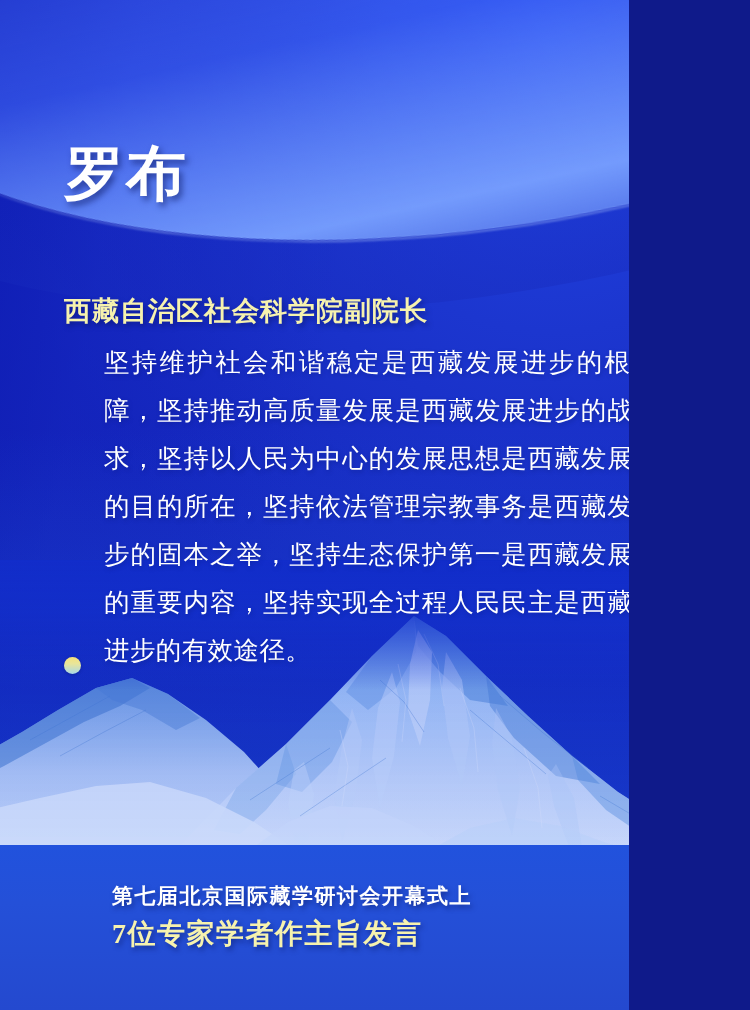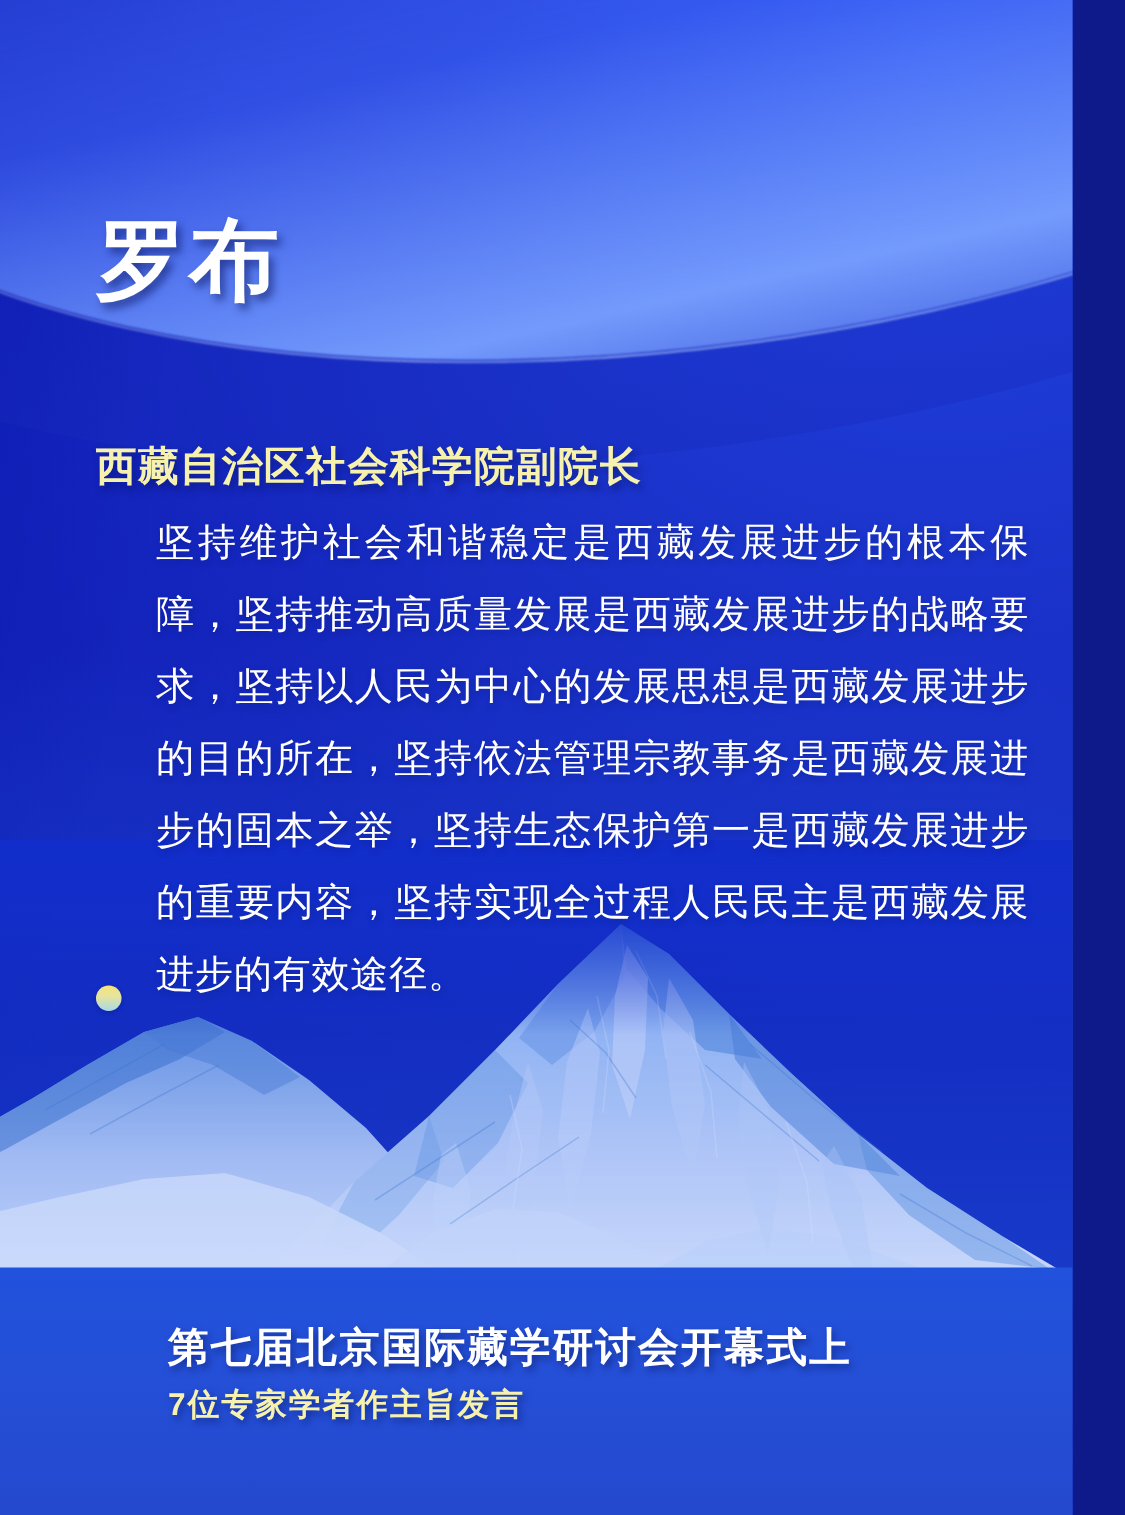--- a/index.html
+++ b/index.html
@@ -11,7 +11,7 @@
 
   .poster {
     position: relative;
-    width: 715px;
+    width: 629px;
     height: 1010px;
     overflow: hidden;
     font-family: "Liberation Sans", "DejaVu Sans", sans-serif;

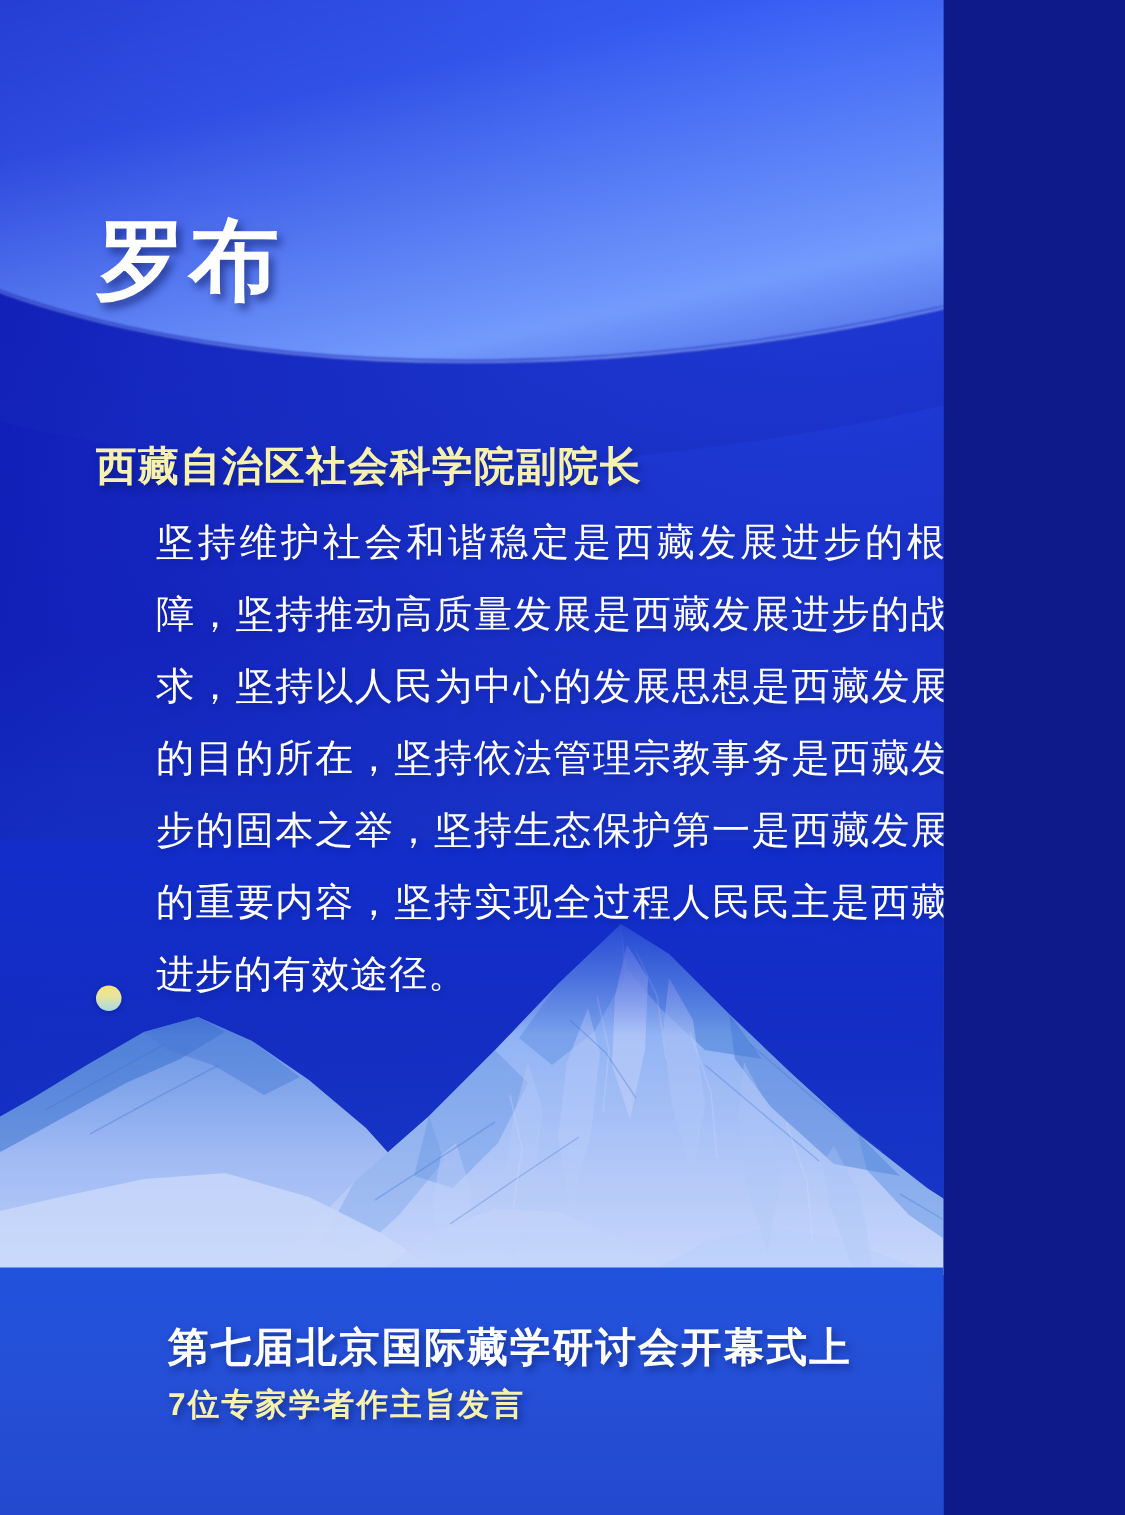--- a/index.html
+++ b/index.html
@@ -164,7 +164,7 @@
     top: 40px;
   }
   .footer-line1 {
-    font-size: 27px;
+    font-size: 21px;
     font-weight: bold;
     color: #ffffff;
     letter-spacing: 1.5px;

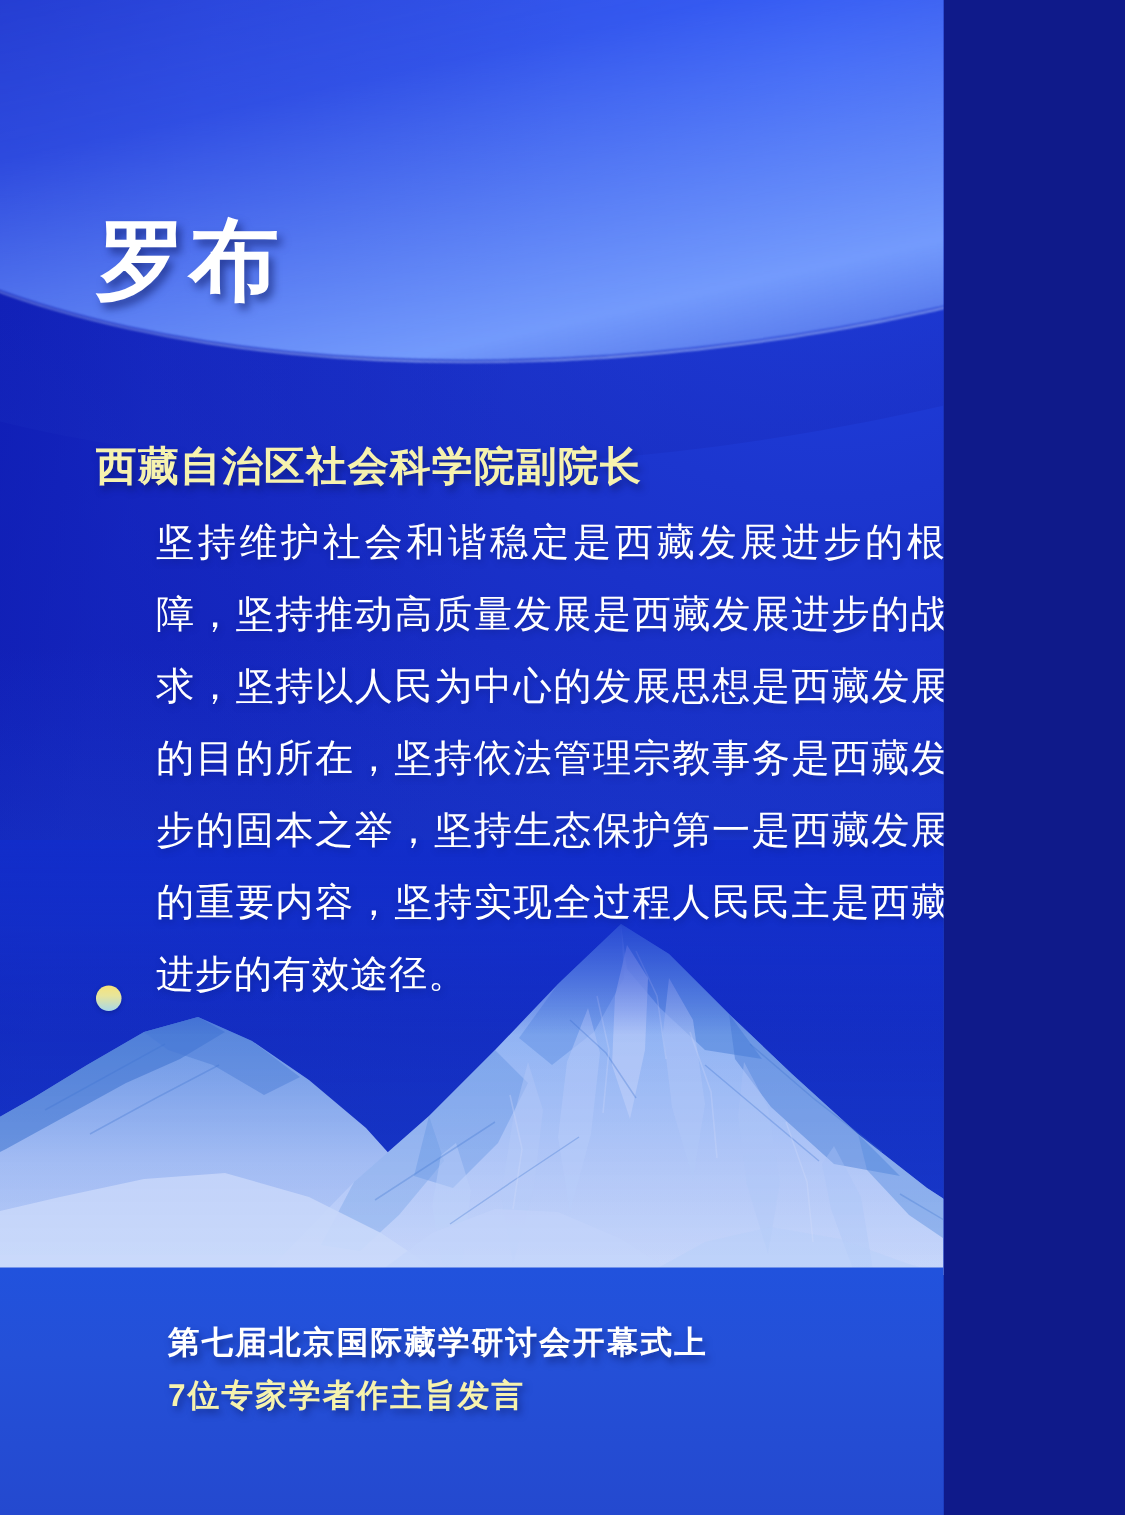--- a/index.html
+++ b/index.html
@@ -174,13 +174,14 @@
   }
   .footer-line2 {
     margin-top: 14px;
-    font-size: 21px;
+    font-size: 28px;
     font-weight: bold;
     color: #f6f2ae;
     letter-spacing: 1.5px;
     line-height: 1;
     text-shadow: 2px 3px 5px rgba(8,20,90,0.5);
     white-space: nowrap;
+    font-family: Liberation Serif, serif;
   }
 </style>
 </head>

